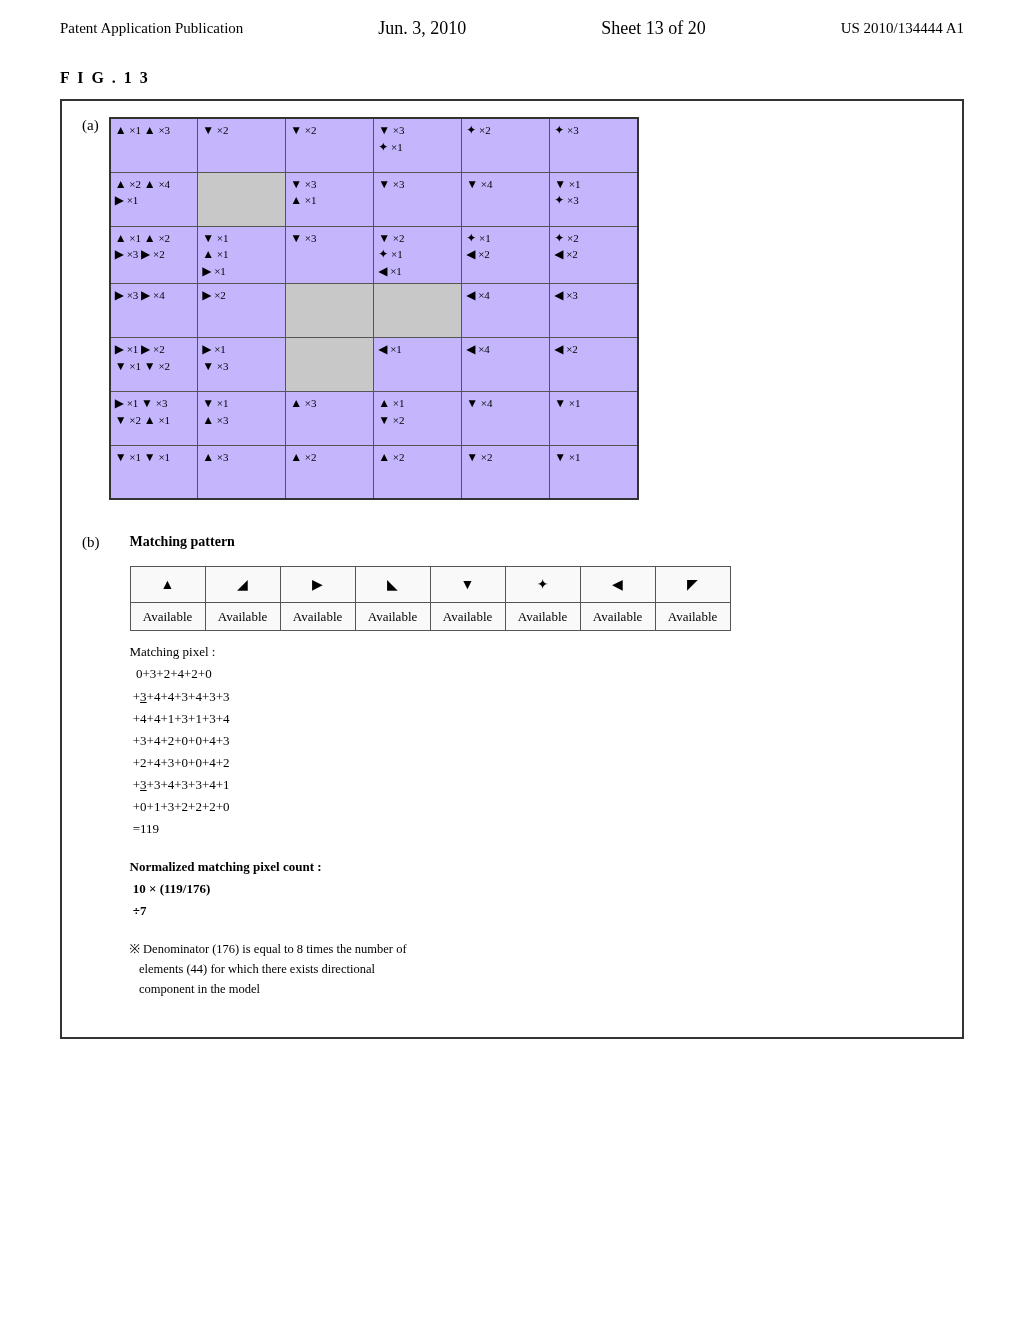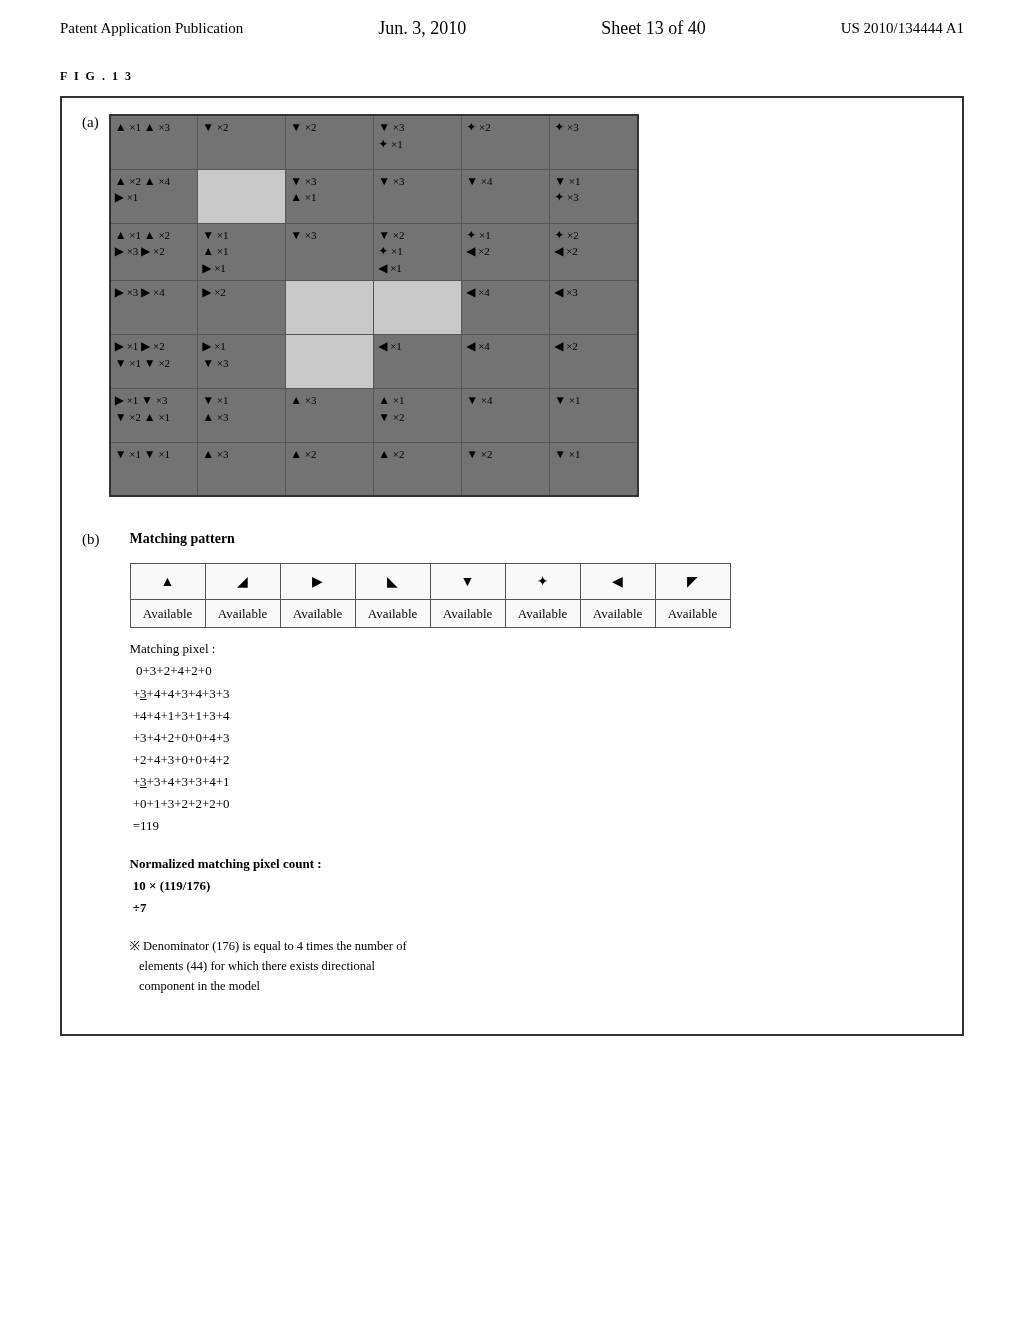--- a/index.html
+++ b/index.html
@@ -111,7 +111,7 @@
 <div class="header">
   <span class="header-left">Patent Application Publication</span>
   <span class="header-center">Jun. 3, 2010</span>
-  <span class="header-center">Sheet 13 of 40</span>
+  <span class="header-center">Sheet 13 of 20</span>
   <span class="header-right">US 2010/134444 A1</span>
 </div>
 

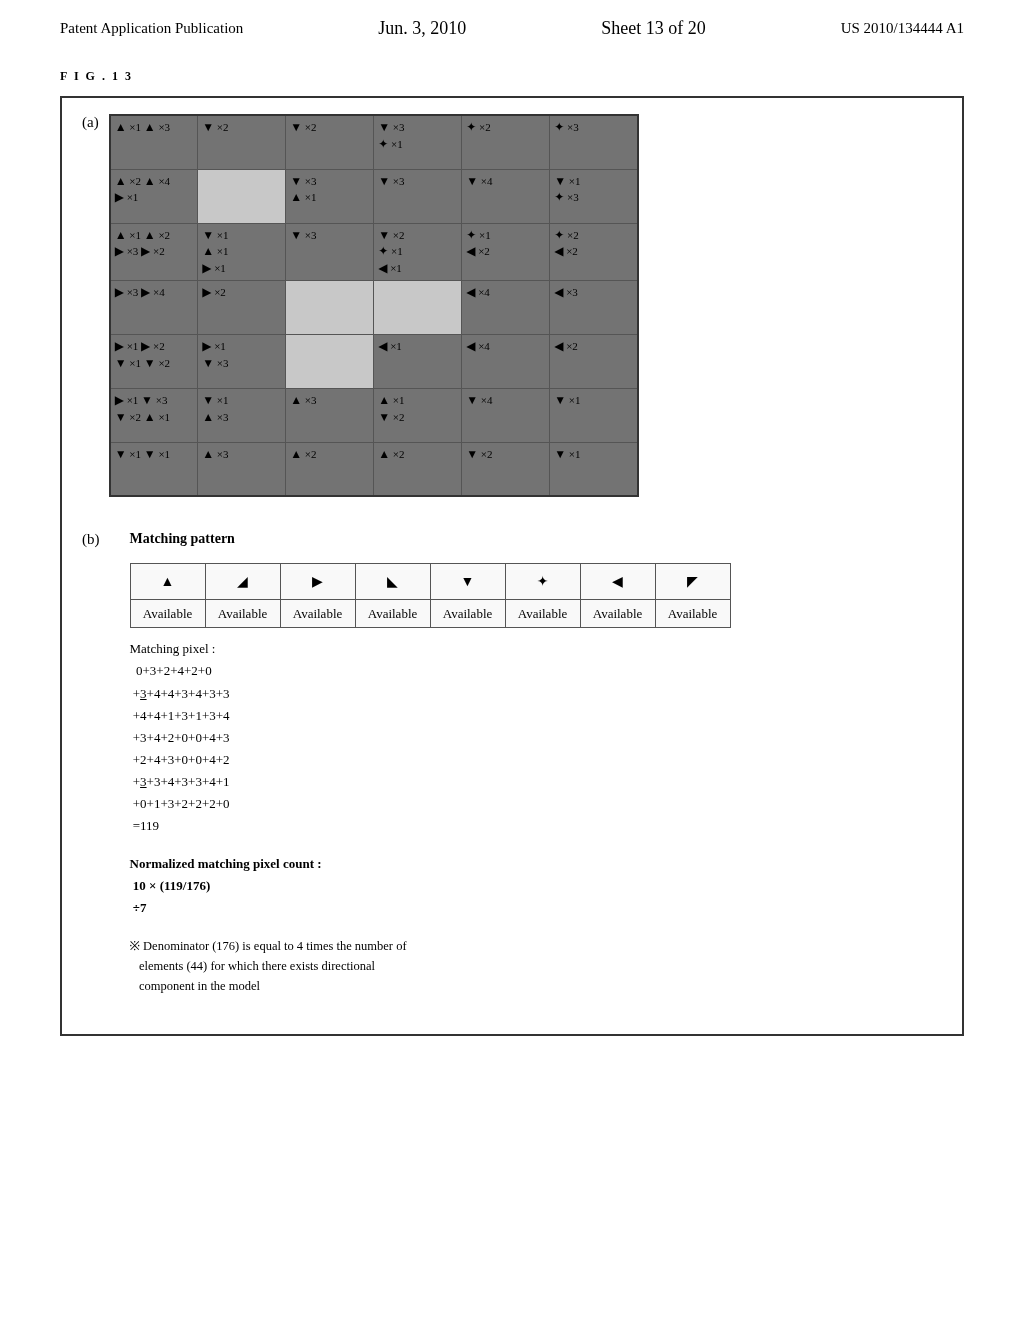--- a/index.html
+++ b/index.html
@@ -31,7 +31,7 @@
       padding: 20px 60px 20px 60px;
     }
     .fig-title {
-      font-size: 12px;
+      font-size: 16px;
       font-weight: bold;
       margin-bottom: 12px;
       letter-spacing: 2px;

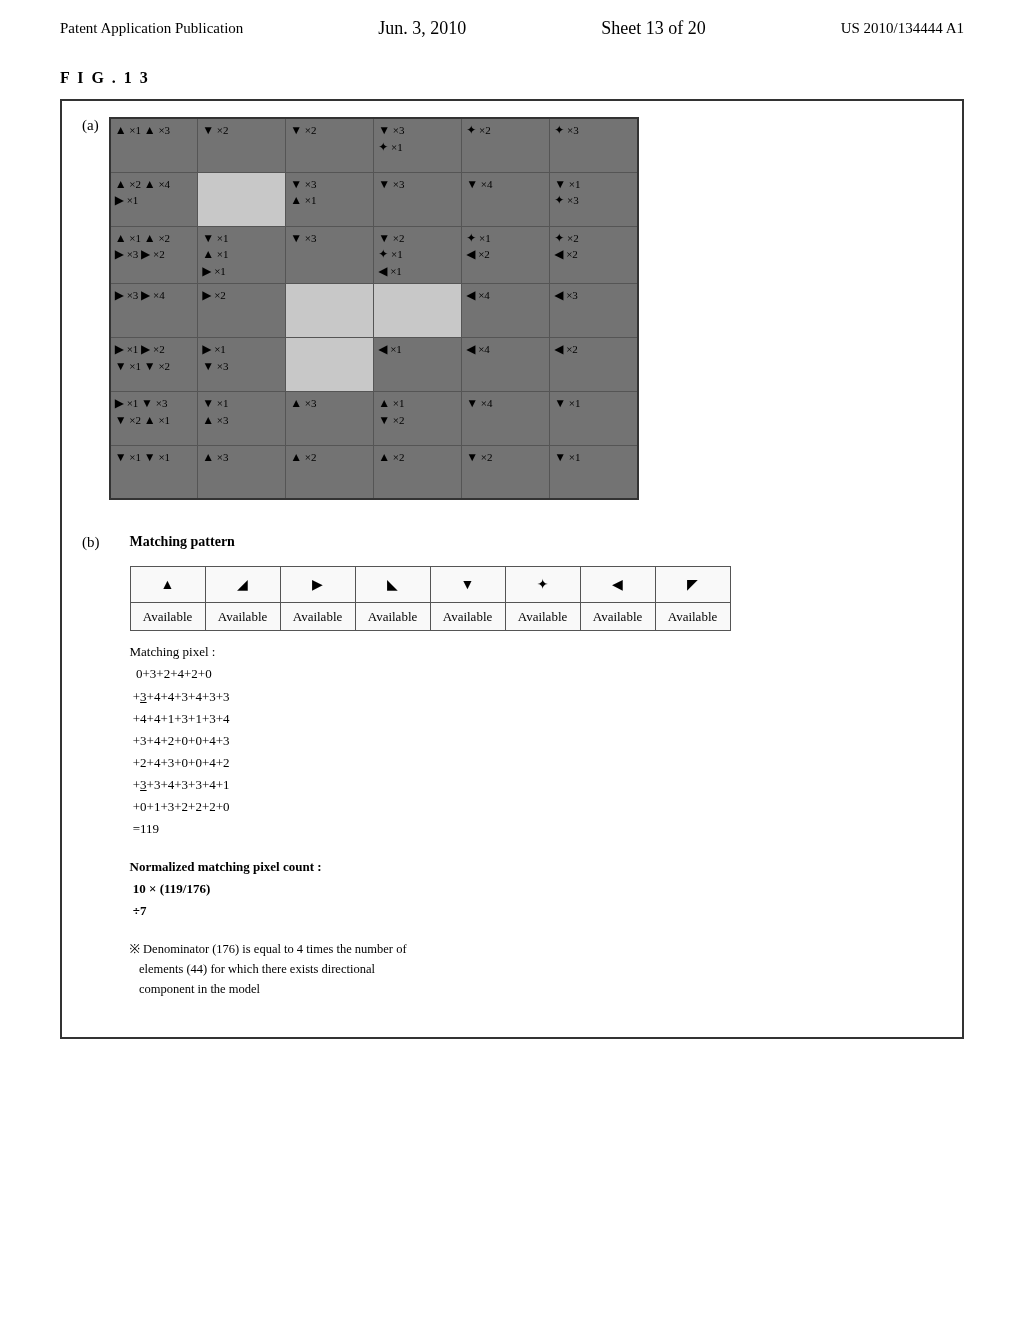--- a/index.html
+++ b/index.html
@@ -60,7 +60,7 @@
       padding: 3px 4px;
       font-size: 11px;
       line-height: 1.4;
-      background: #737373;
+      background: #c4b5fd;
     }
     .grid-table td.shaded {
       background: #c8c8c8;

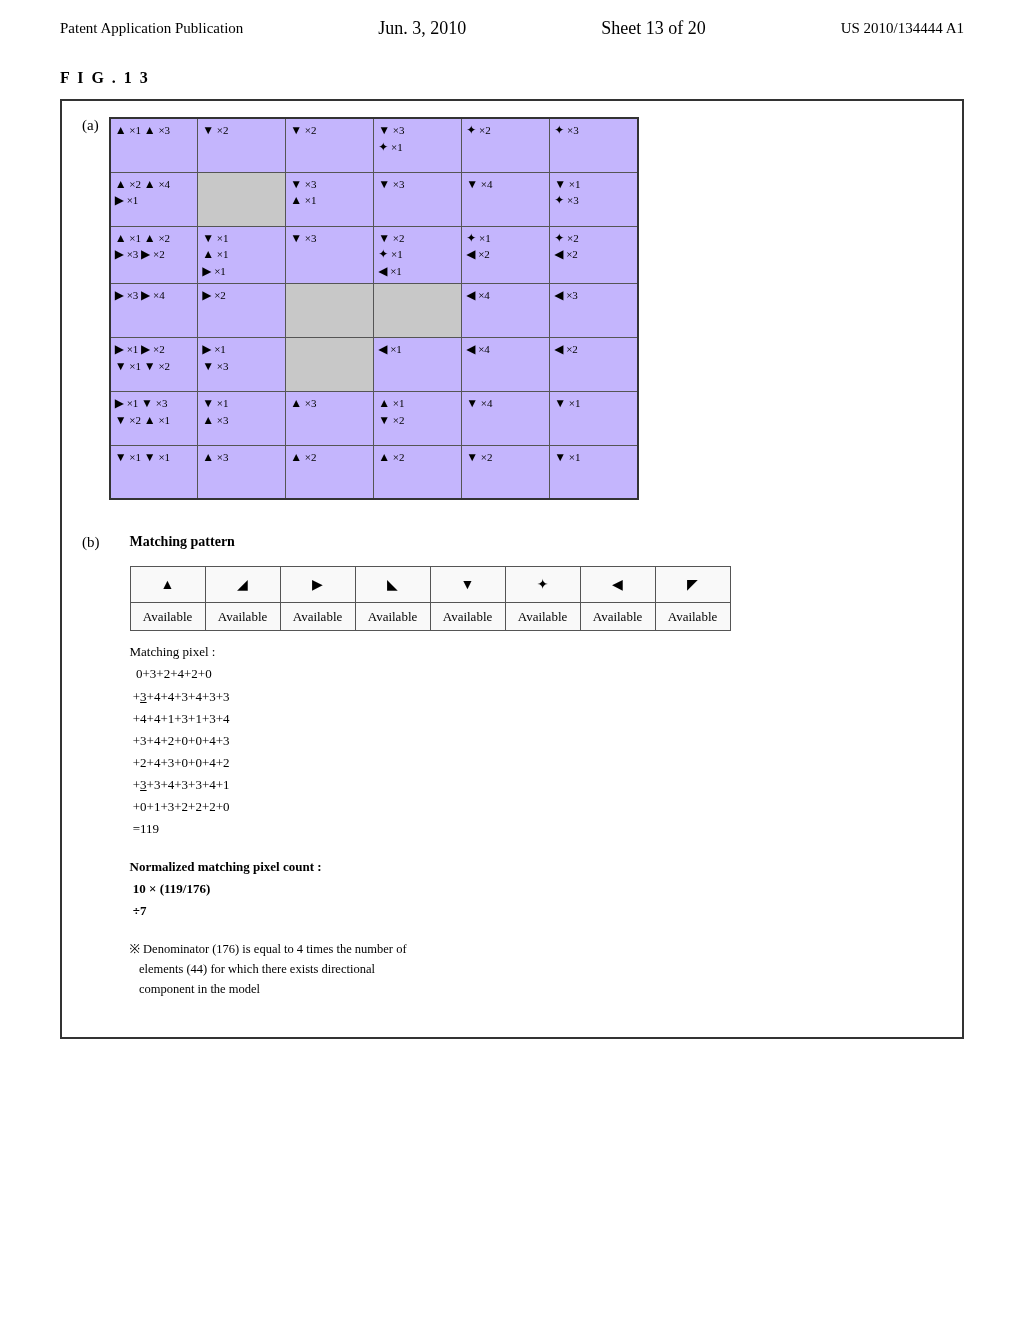--- a/index.html
+++ b/index.html
@@ -241,7 +241,7 @@
         </div>
 
         <div class="note-text" style="margin-top:16px;">
-          <div>※ Denominator (176) is equal to 4 times the number of</div>
+          <div>※ Denominator (176) is equal to 8 times the number of</div>
           <div>&nbsp;&nbsp;&nbsp;elements (44) for which there exists directional</div>
           <div>&nbsp;&nbsp;&nbsp;component in the model</div>
         </div>

